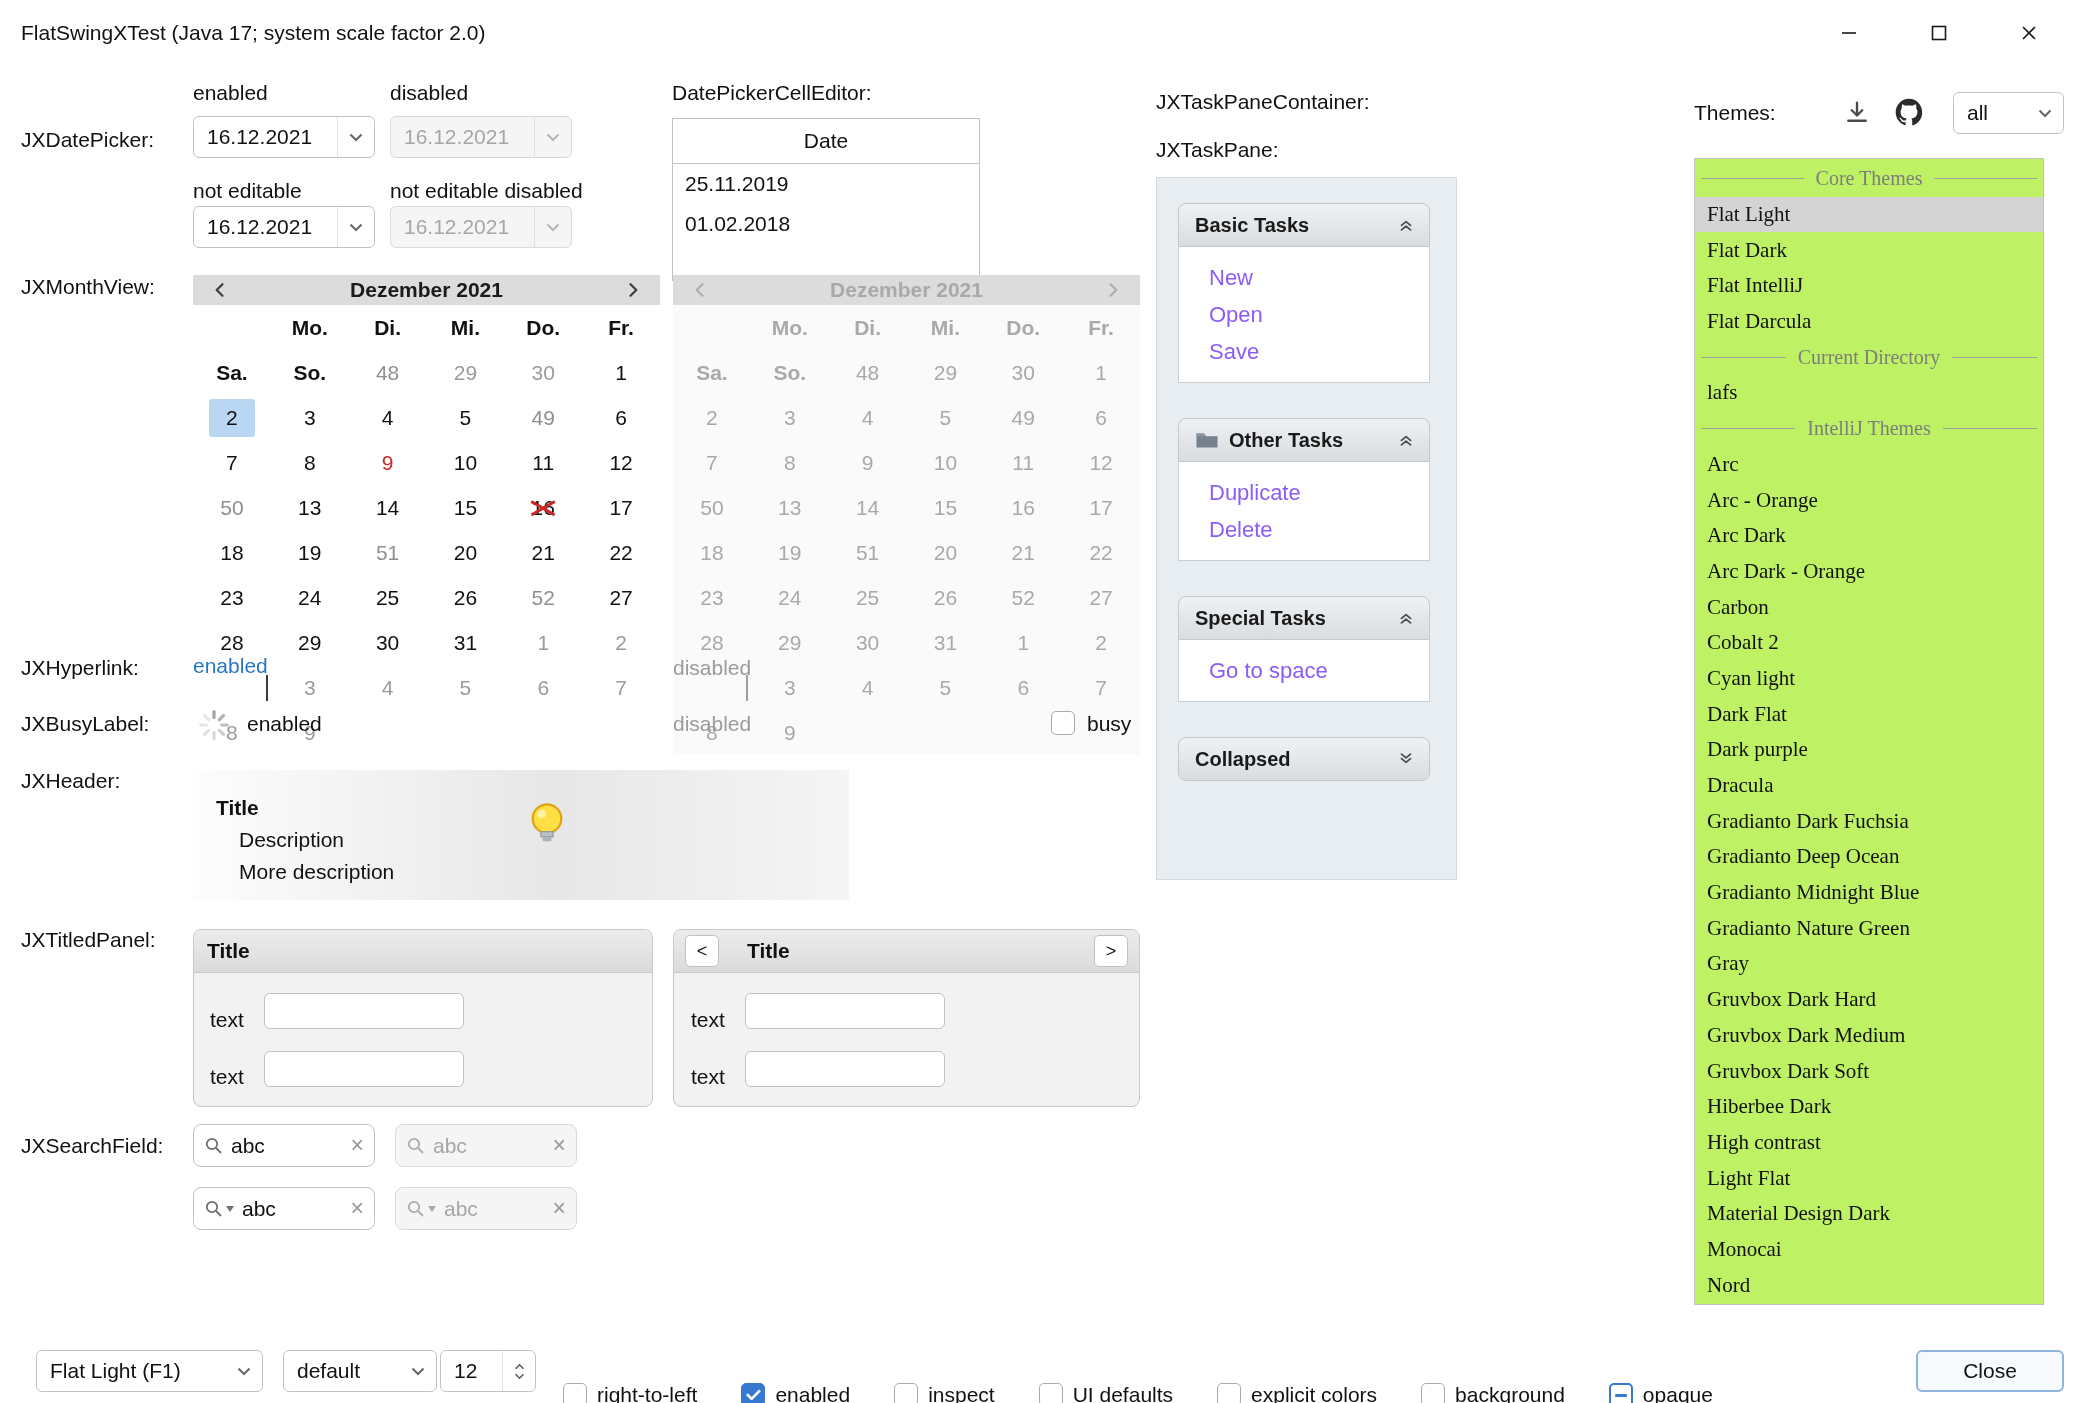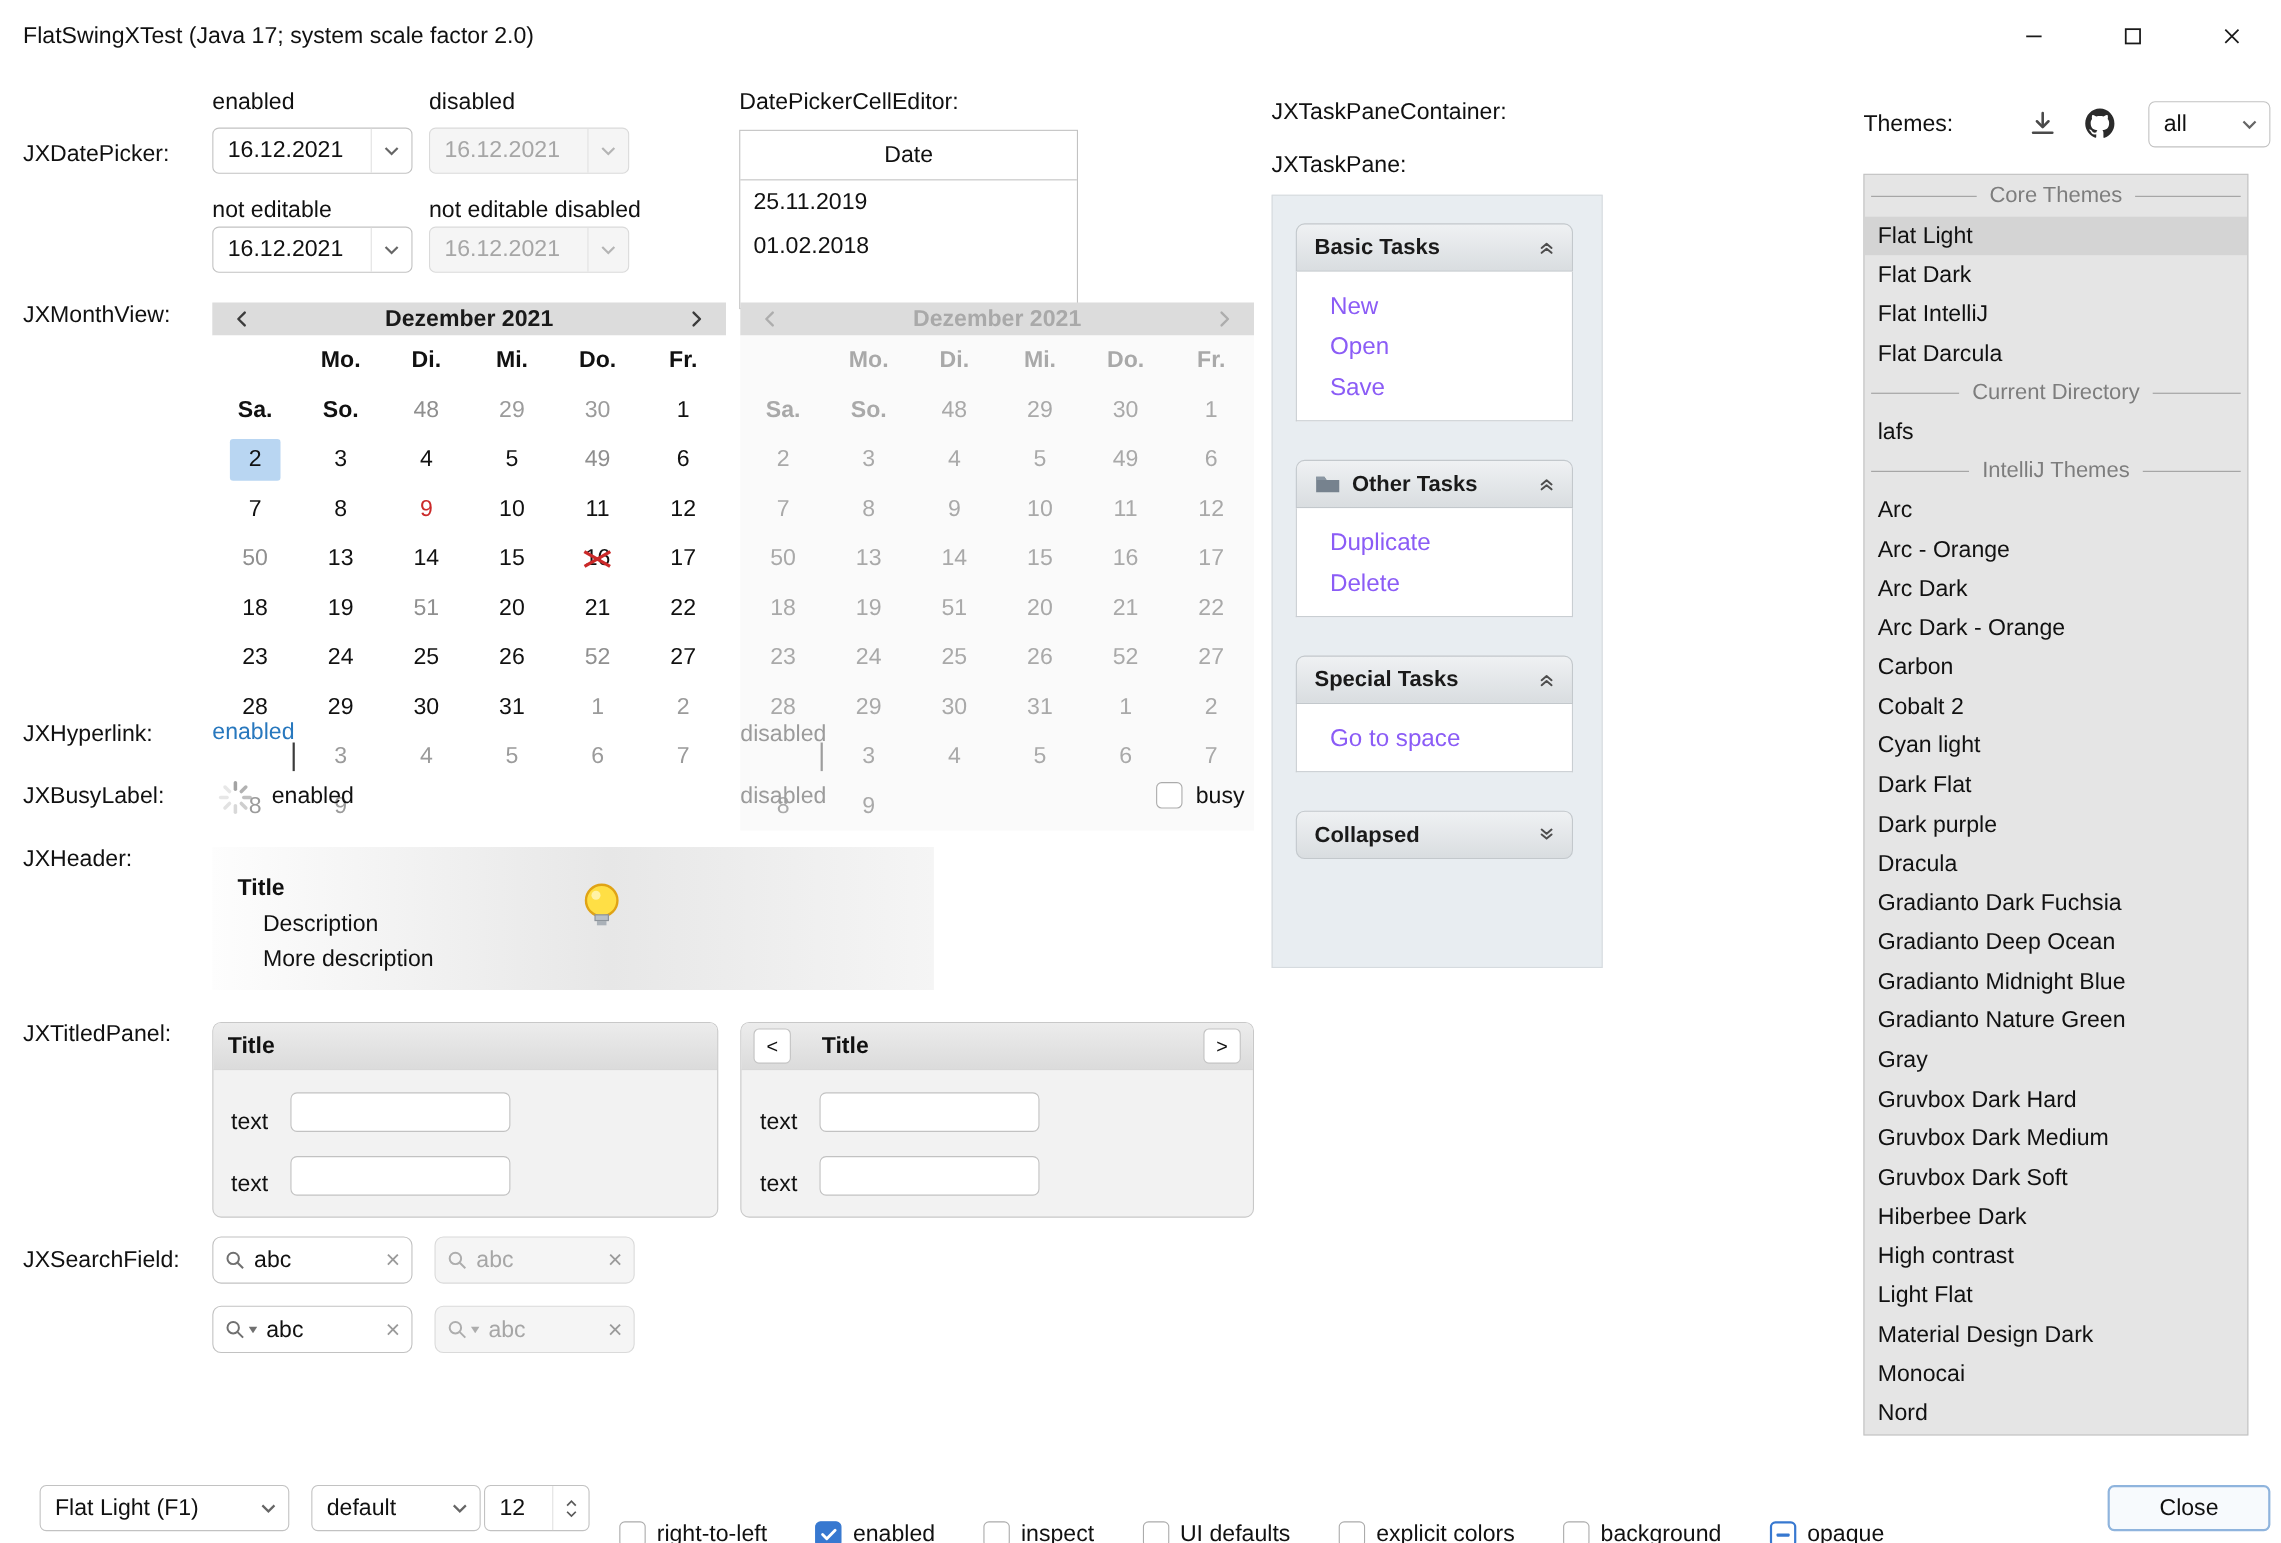--- a/index.html
+++ b/index.html
@@ -77,7 +77,7 @@
   .taskpane-body{background:#fff;border:1px solid #c9ced2;border-top:none;padding:12px 0 12px 30px;}
   .taskpane-link{height:37px;display:flex;align-items:center;color:#8b5cf6;font-size:22px;}
   
-  .theme-list{position:absolute;left:1694px;top:158px;width:350px;height:1147px;background:#e5e5e5;border:1px solid #c2c2c2;box-sizing:border-box;overflow:hidden;padding-top:2px;}
+  .theme-list{position:absolute;left:1694px;top:158px;width:350px;height:1147px;background:#bef264;border:1px solid #c2c2c2;box-sizing:border-box;overflow:hidden;padding-top:2px;font-family:Liberation Serif, serif;}
   .tl-item{height:35.7px;display:flex;align-items:center;padding:0 12px;font-size:21px;}
   .tl-item.selected{background:#d4d4d4;}
   .tl-sep{height:35.7px;display:flex;align-items:center;color:#7d7d7d;font-size:20px;padding:0 6px;}

